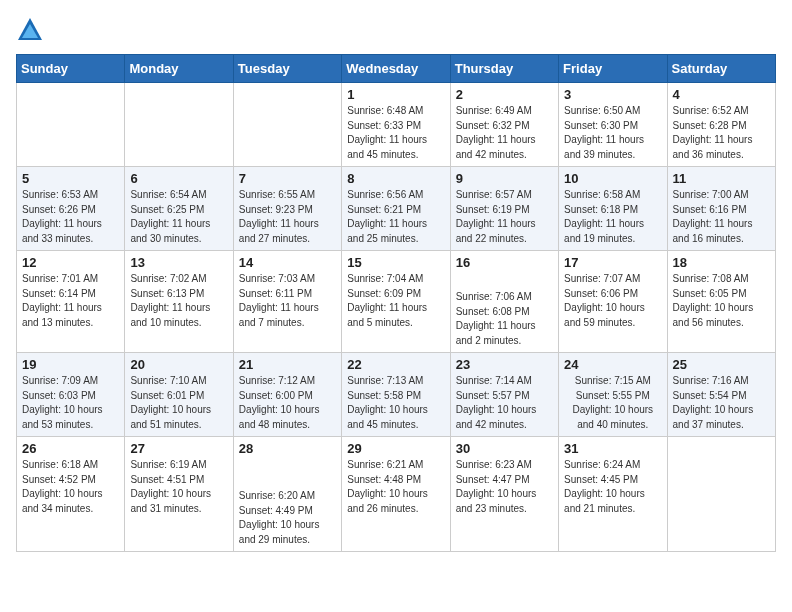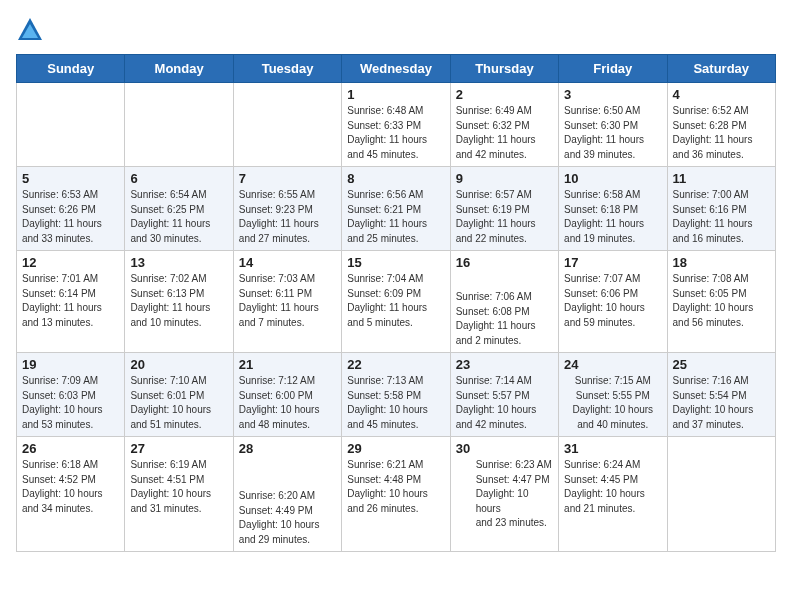--- a/index.html
+++ b/index.html
@@ -60,8 +60,8 @@
     .calendar th {
       background-color: #2a6db5;
       color: #fff;
-      padding: 6px 16px;
-      text-align: center;
+      padding: 6px 4px;
+      text-align: left;
       font-size: 13px;
       font-weight: bold;
       border: 1px solid #1a5a9a;

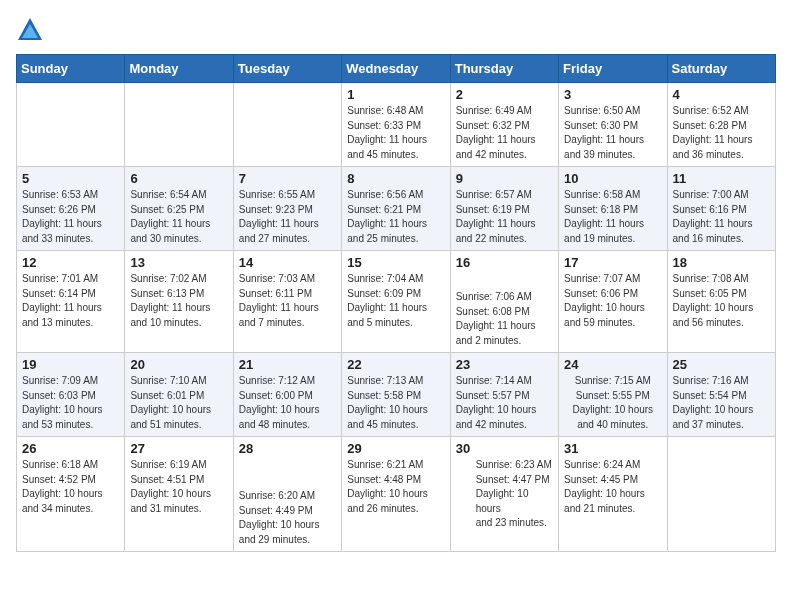--- a/index.html
+++ b/index.html
@@ -343,7 +343,7 @@
         </td>
         <td>
           <span class="day-number">30</span>
-          <div class="day-info" style="white-space: pre-line; margin-left: 20px;">Sunrise: 6:23 AM
+          <div class="day-info" style="white-space: pre-line;">Sunrise: 6:23 AM
 Sunset: 4:47 PM
 Daylight: 10 hours
 and 23 minutes.</div>

